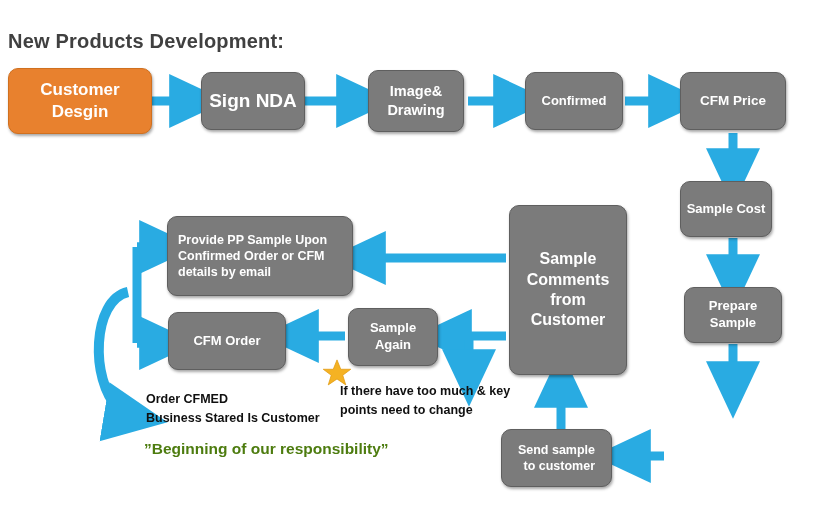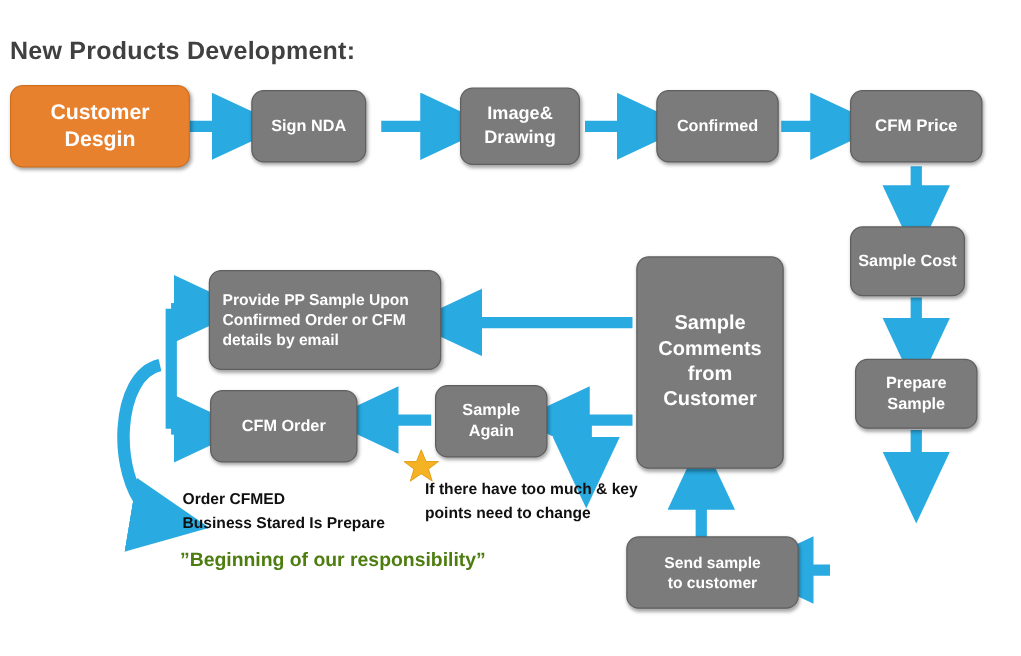--- a/index.html
+++ b/index.html
@@ -75,7 +75,7 @@
   <div class="node orange" style="left: 8px; top: 68px; width: 144px; height: 66px; font-size: 17px; white-space: pre-line;">Customer
 Desgin</div>
 
-  <div class="node gray" style="left:201px;top:72px;width:92px;height:58px;font-size:13px;">Sign NDA</div>
+  <div class="node gray" style="left:201px;top:72px;width:104px;height:58px;font-size:19px;">Sign NDA</div>
 
   <div class="node gray" style="left: 368px; top: 70px; width: 96px; height: 62px; font-size: 14.5px; white-space: pre-line;">Image&amp;
 Drawing</div>

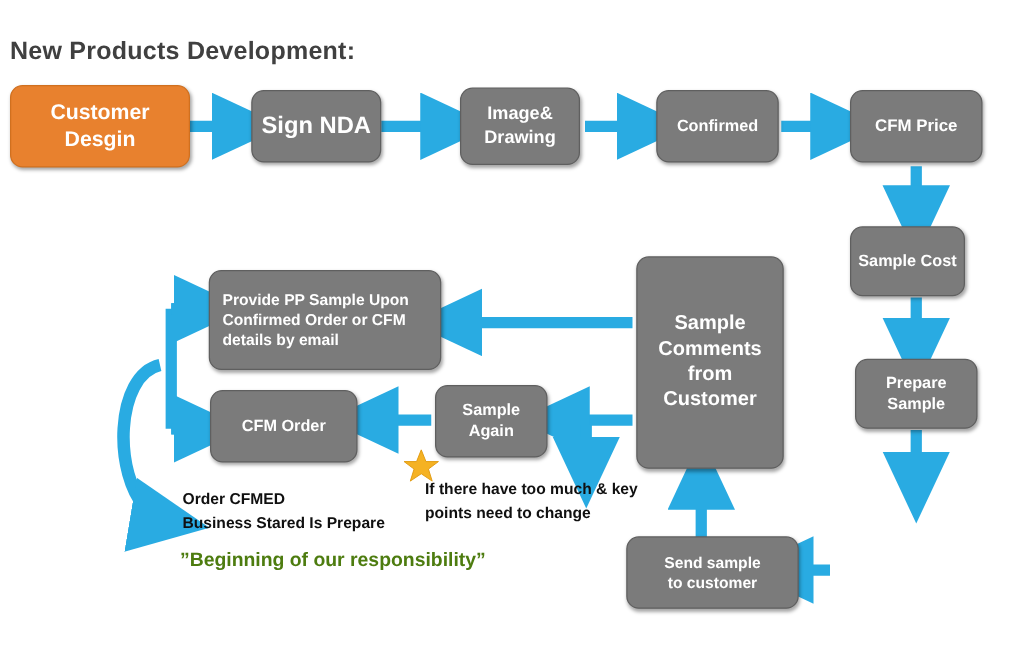--- a/index.html
+++ b/index.html
@@ -115,7 +115,7 @@
 points need to change</div>
 
   <div class="lbl note" style="left: 146px; top: 390px; white-space: pre-line;">Order CFMED
-Business Stared Is  Prepare</div>
+Business Stared Is  Customer</div>
 
   <div class="lbl quote" style="left:144px;top:440px;">”Beginning of our responsibility”</div>
 

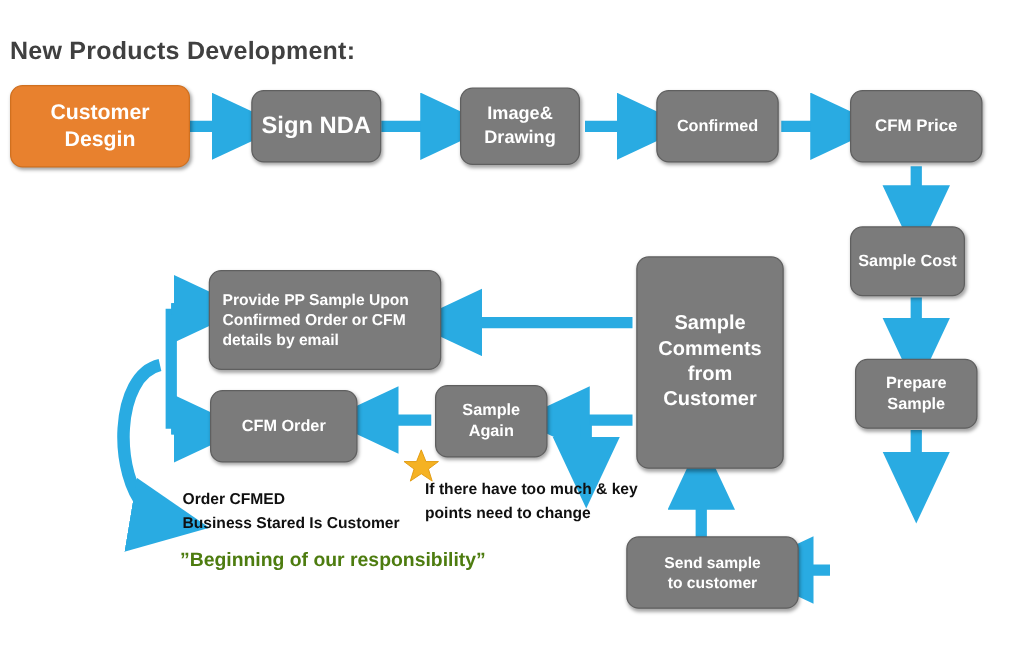--- a/index.html
+++ b/index.html
@@ -90,7 +90,7 @@
 Sample</div>
 
 
-  <div class="node gray" style="left: 501px; top: 429px; width: 138px; height: 58px; font-size: 12.5px; white-space: pre-line;">Send sample
+  <div class="node gray" style="left: 501px; top: 429px; width: 111px; height: 58px; font-size: 12.5px; white-space: pre-line; text-align: right;">Send sample
 to customer</div>
 
   <div class="node gray" style="left: 509px; top: 205px; width: 118px; height: 170px; font-size: 16px; white-space: pre-line;">Sample

